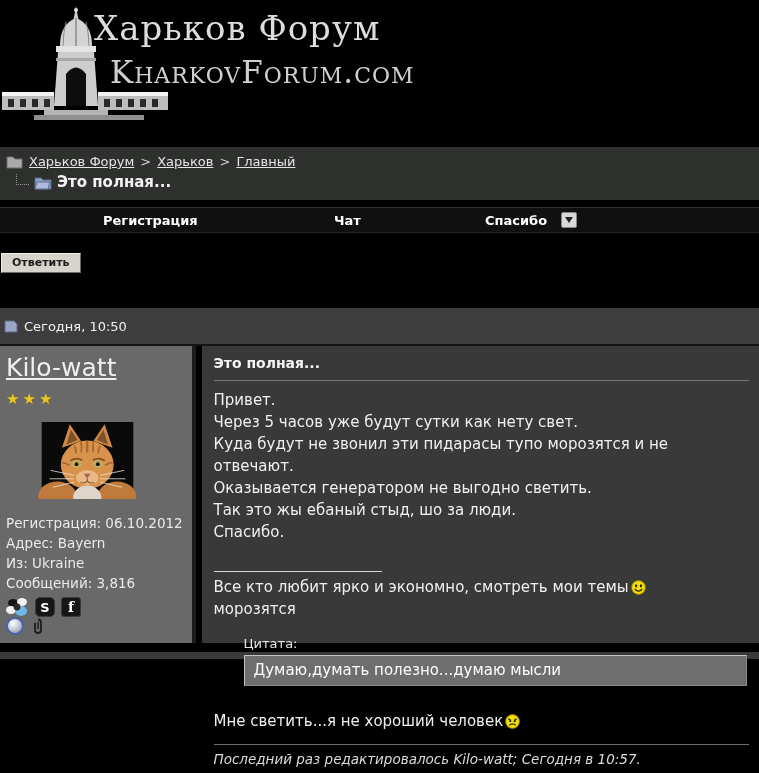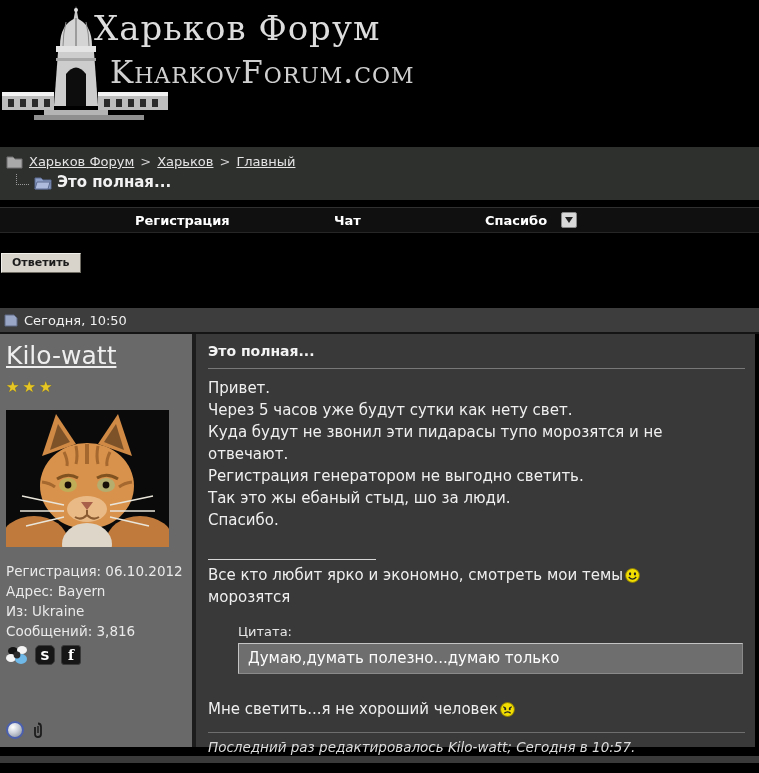--- a/index.html
+++ b/index.html
@@ -34,7 +34,7 @@
   
   .nav { position:relative; height:26px; background:#101010; border-top:1px solid #303030; border-bottom:1px solid #262626; }
   .nav span.navitem { position:absolute; top:5px; font-size:13px; font-weight:bold; color:#fff; cursor:pointer; }
-  .nav .n0 { left:103px;margin-left:32px; } .nav .n1 { left:334px; } .nav .n2 { left:485px; }
+  .nav .n0 { left:103px; } .nav .n1 { left:334px; } .nav .n2 { left:485px; }
   .nav .drop { position:absolute; left:561px; top:4px; width:16px; height:16px; background:#d9d9d9; border:1px solid #888; border-radius:2px; display:flex; align-items:center; justify-content:center; }
   .nav .drop b { width:0; height:0; border:4px solid transparent; border-top:6px solid #222; margin-top:4px; }
   .gap18 { height:18px; background:#000; }

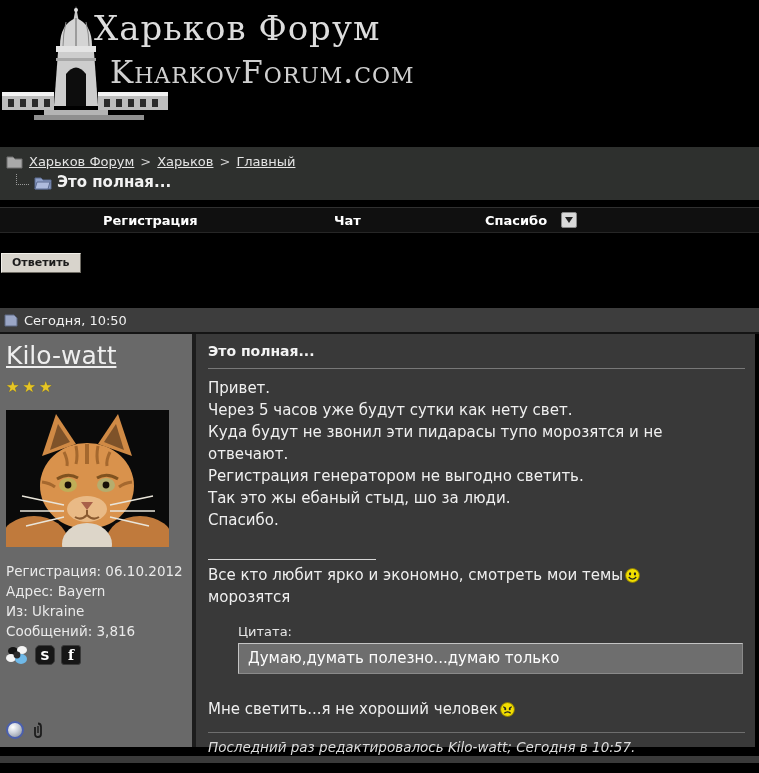--- a/index.html
+++ b/index.html
@@ -46,7 +46,7 @@
   }
   .gap37 { height:37px; background:#000; }
   
-  .post-hdr { height:26px; background:#3d3d3d; border-bottom:2px solid #141414; display:flex; align-items:center; gap:6px; padding-left:4px; font-size:13px; color:#f0f0f0; }
+  .post-hdr { height:38px; background:#3d3d3d; border-bottom:2px solid #141414; display:flex; align-items:center; gap:6px; padding-left:4px; font-size:13px; color:#f0f0f0; }
   .cols { display:flex; height:413px; }
   .col-left { width:196px; background:#696969; border-right:4px solid #1c1c1c; padding:6px 6px 8px; display:flex; flex-direction:column; }
   .col-right { width:559px; background:#393939; padding:9px 10px 8px 12px; }

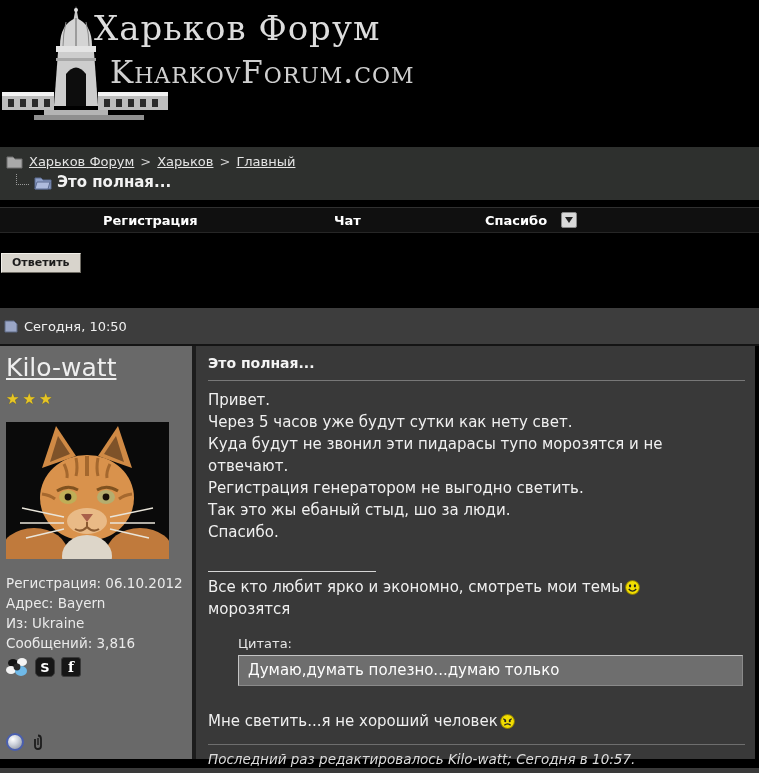--- a/index.html
+++ b/index.html
@@ -47,7 +47,7 @@
   .gap37 { height:37px; background:#000; }
   
   .post-hdr { height:38px; background:#3d3d3d; border-bottom:2px solid #141414; display:flex; align-items:center; gap:6px; padding-left:4px; font-size:13px; color:#f0f0f0; }
-  .cols { display:flex; height:413px; }
+  .cols { display:flex; height:297px;gap:6px; }
   .col-left { width:196px; background:#696969; border-right:4px solid #1c1c1c; padding:6px 6px 8px; display:flex; flex-direction:column; }
   .col-right { width:559px; background:#393939; padding:9px 10px 8px 12px; }
   .uname { font-size:25px; color:#efefef; text-decoration:underline; line-height:32px; }

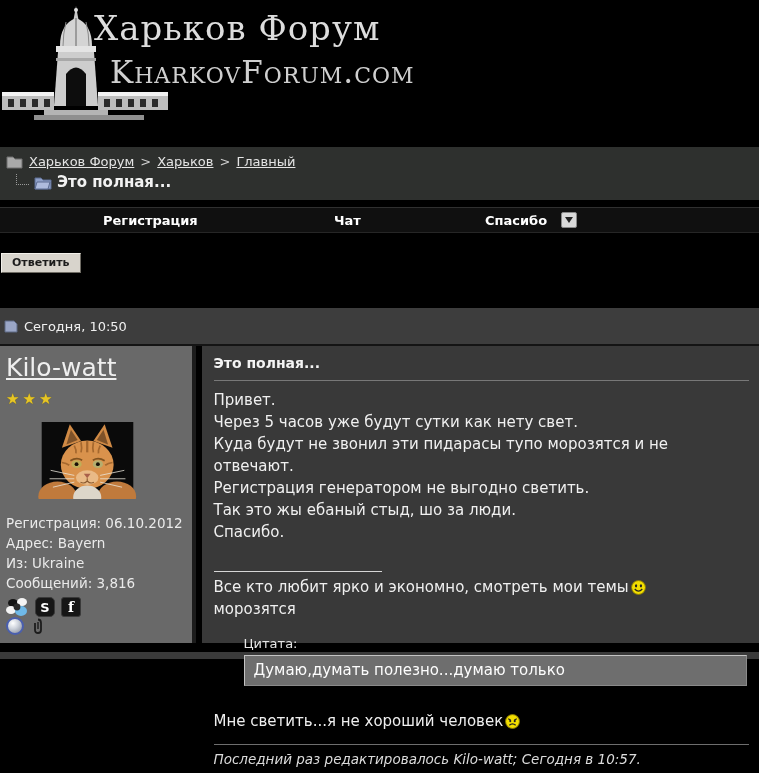--- a/index.html
+++ b/index.html
@@ -227,7 +227,7 @@
       <div>Привет.</div>
       <div>Через 5 часов уже будут сутки как нету свет.</div>
       <div>Куда будут не звонил эти пидарасы тупо морозятся и не отвечают.</div>
-      <div>Регистрация генератором не выгодно светить.</div>
+      <div>Оказывается генератором не выгодно светить.</div>
       <div>Так это жы ебаный стыд, шо за люди.</div>
       <div>Спасибо.</div>
     </div>

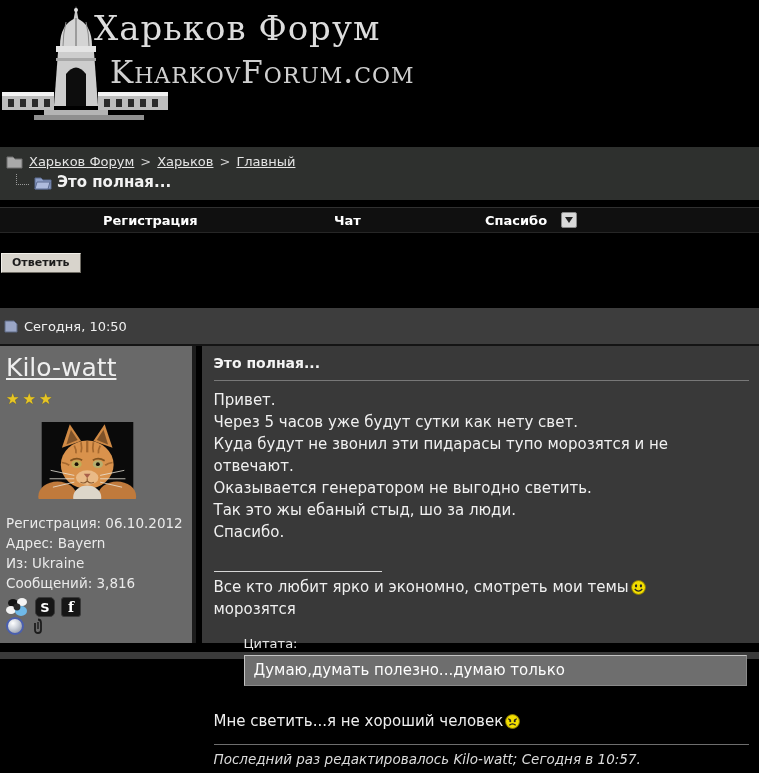--- a/index.html
+++ b/index.html
@@ -249,7 +249,7 @@
 
     <div class="quote-wrap">
       <div class="quote-label">Цитата:</div>
-      <div class="quote-box">Думаю,думать полезно...думаю только</div>
+      <div class="quote-box">Думаю,думать полезно...думаю мысли</div>
     </div>
 
     <div class="sigline line3">

